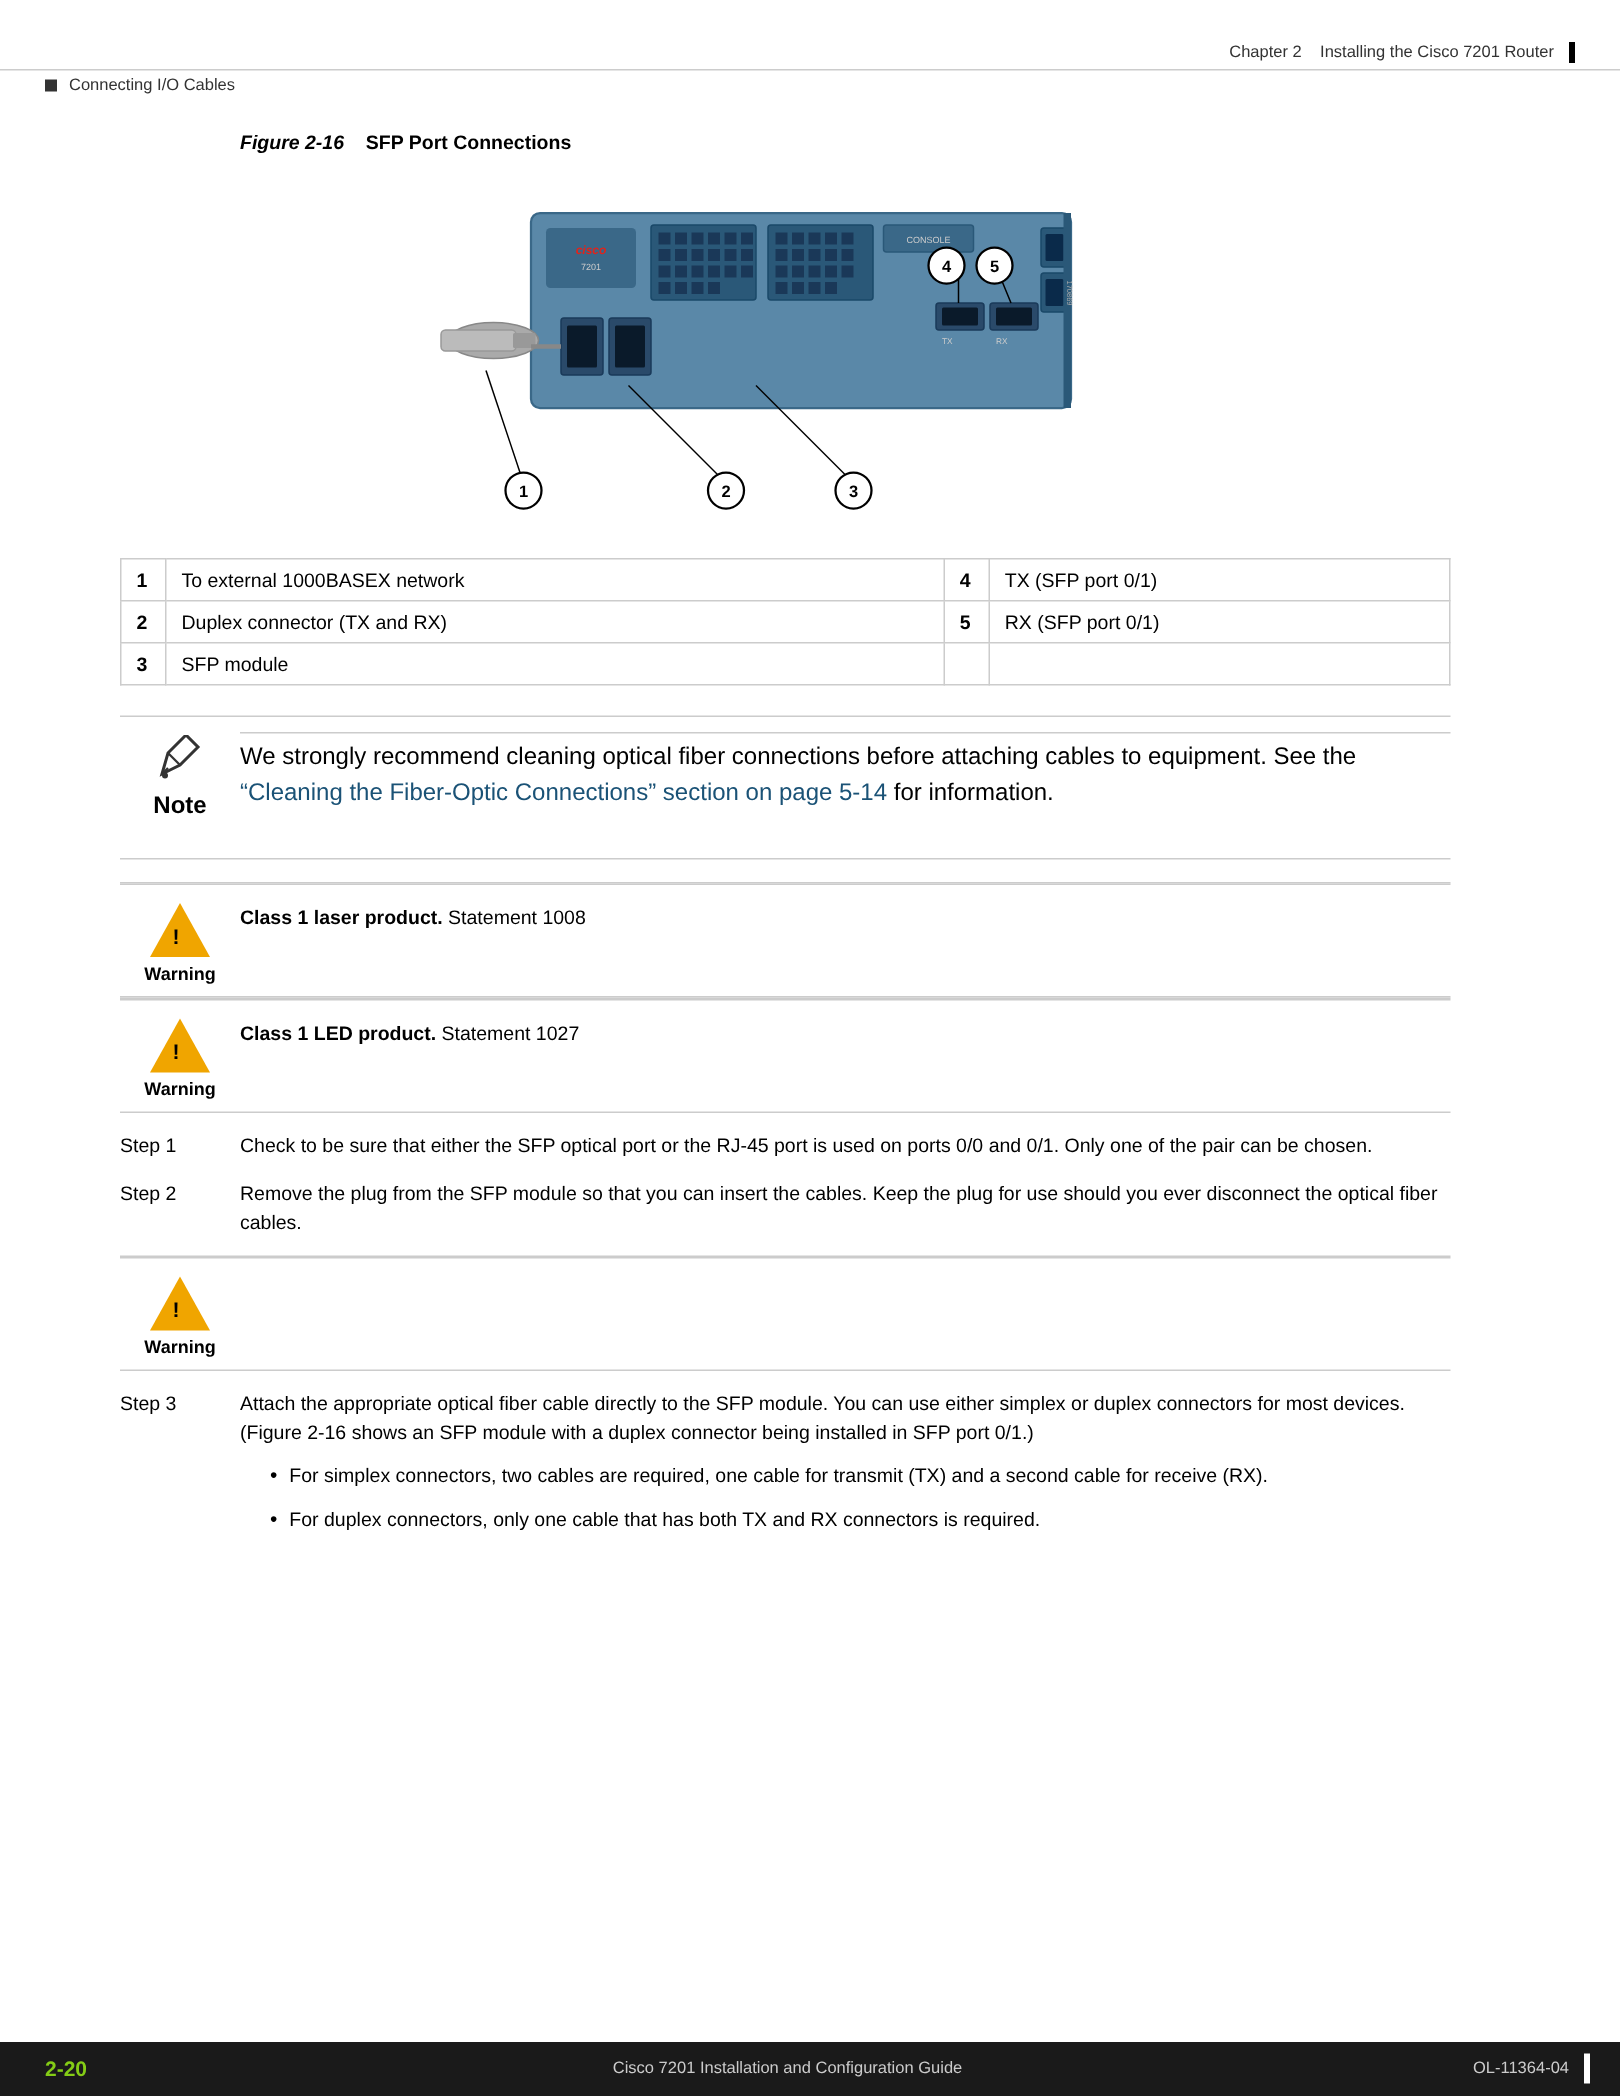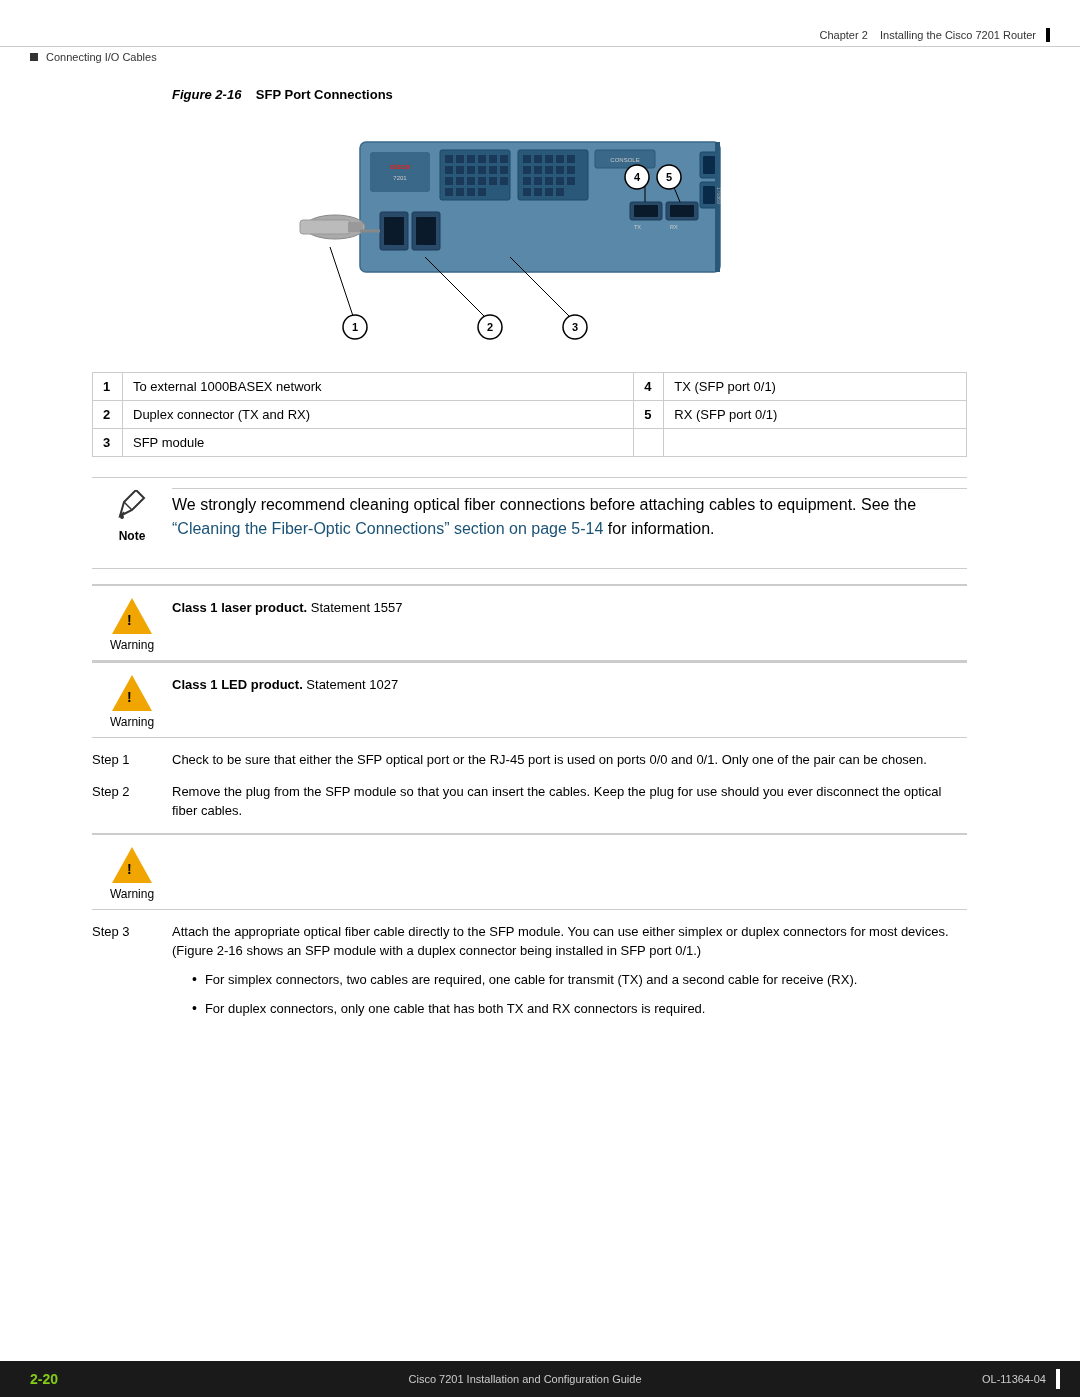--- a/index.html
+++ b/index.html
@@ -56,7 +56,6 @@
     
     .content {
       padding: 20px 113px 80px 80px;
-      margin-left: 12px;
     }
 
     

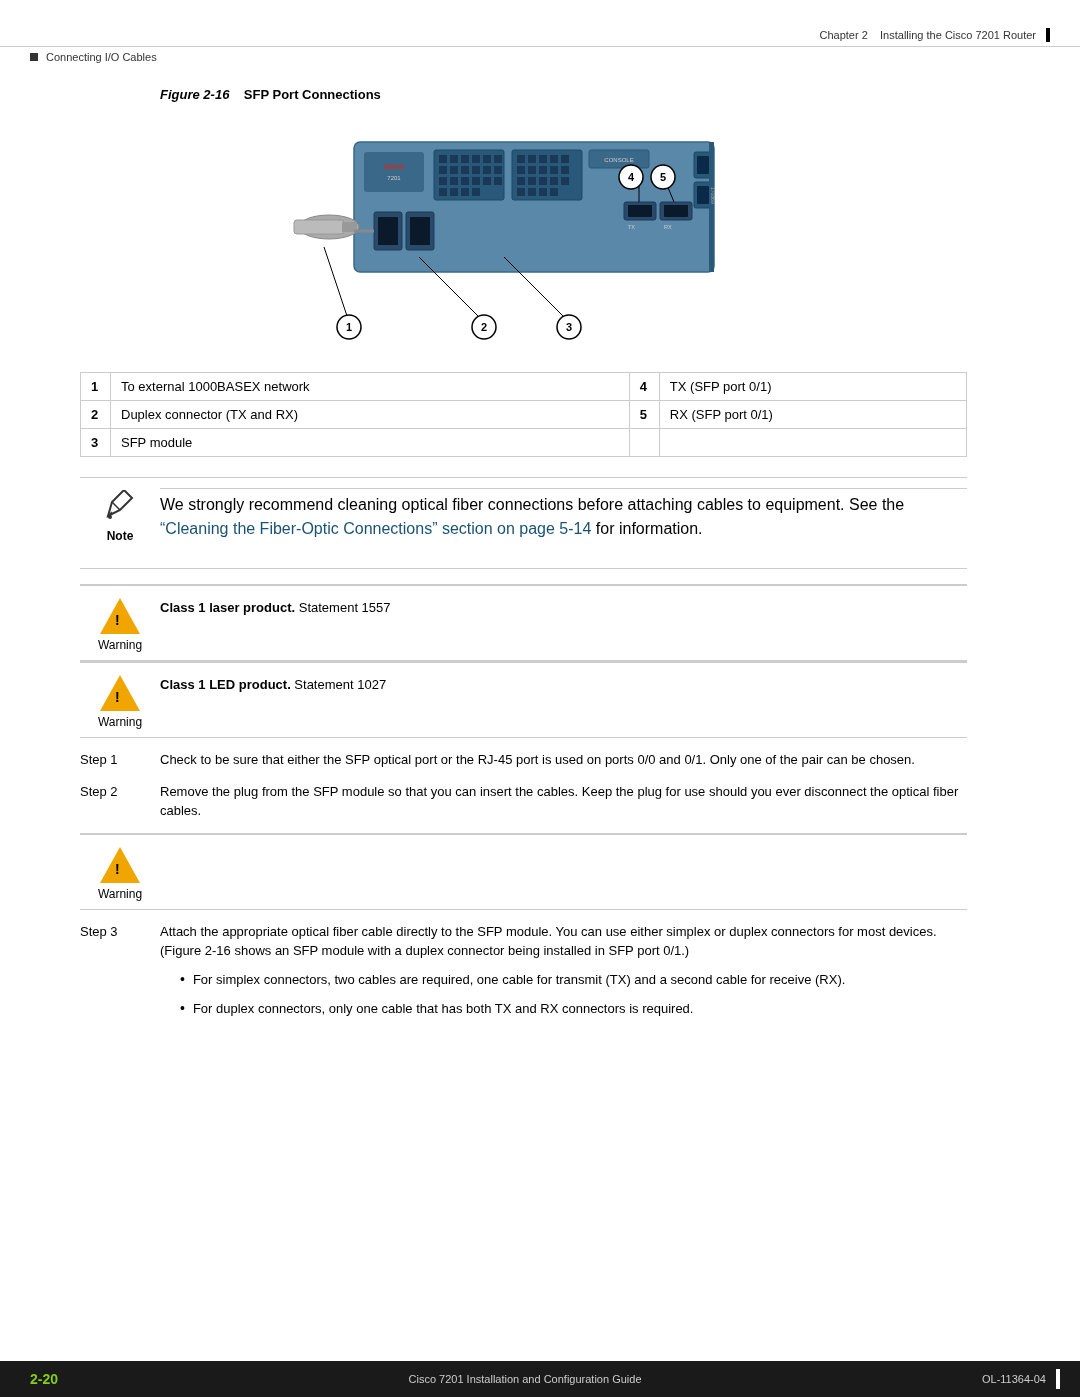--- a/index.html
+++ b/index.html
@@ -113,7 +113,7 @@
     }
     .note-label {
       font-weight: bold;
-      font-size: 12px;
+      font-size: 16px;
       margin-top: 2px;
     }
     .note-content {

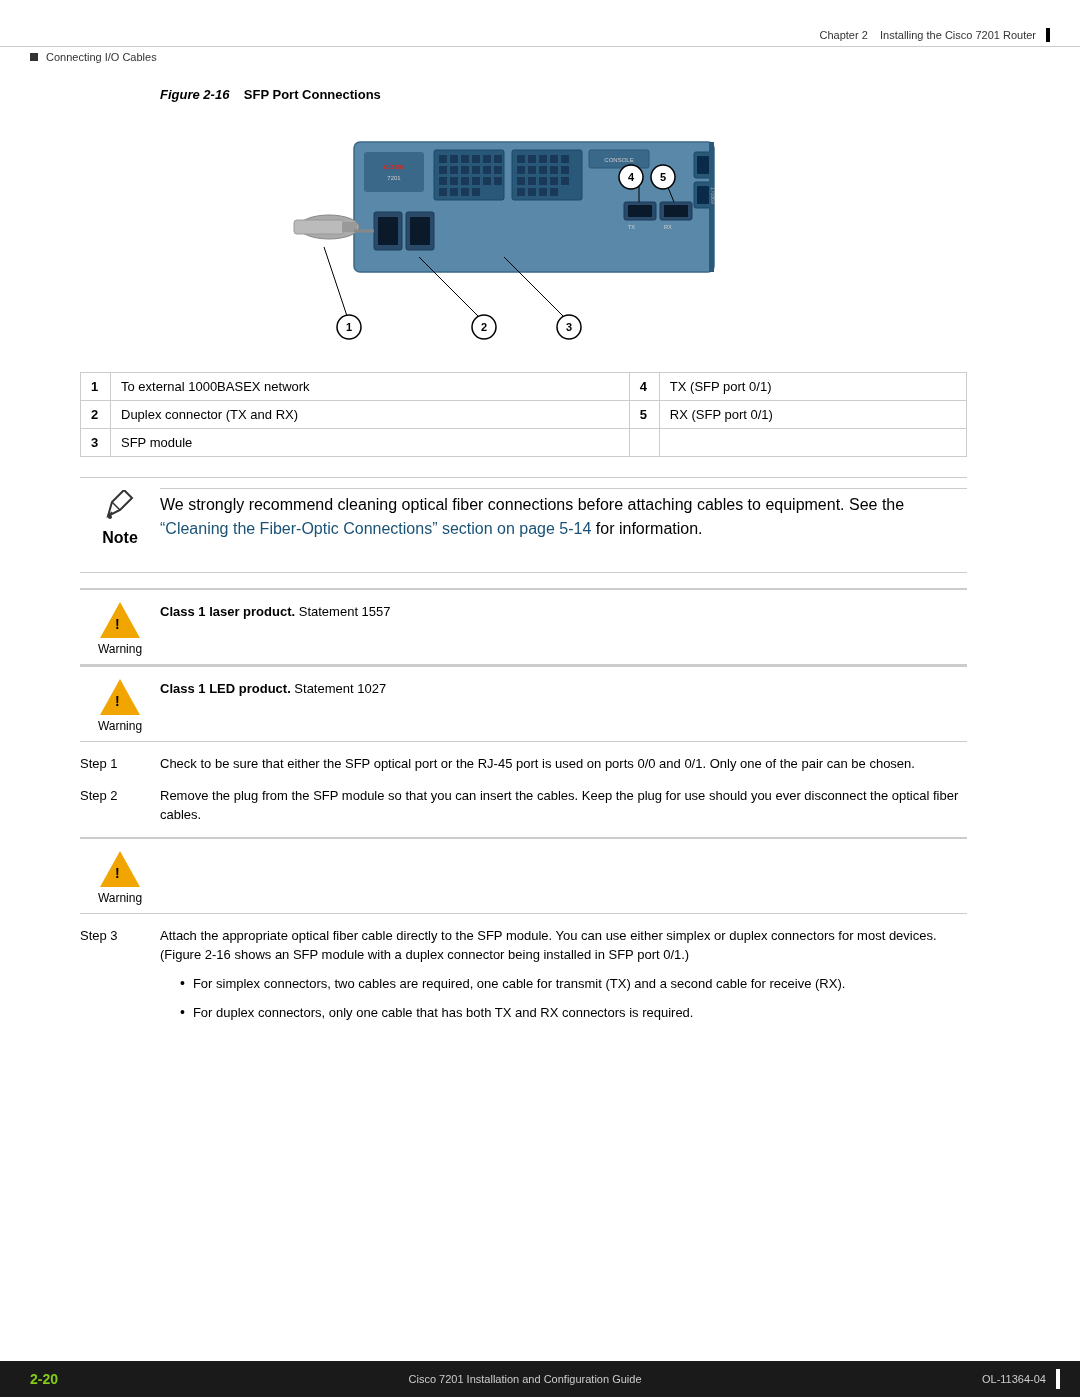--- a/index.html
+++ b/index.html
@@ -461,7 +461,7 @@
         <div class="warning-label">Warning</div>
       </div>
       <div class="warning-content">
-        <strong>Class 1 laser product.</strong><span> Statement 1557</span>
+        <strong>Class 1 laser product.</strong><span> Statement 1008</span>
       </div>
     </div>
   </div>

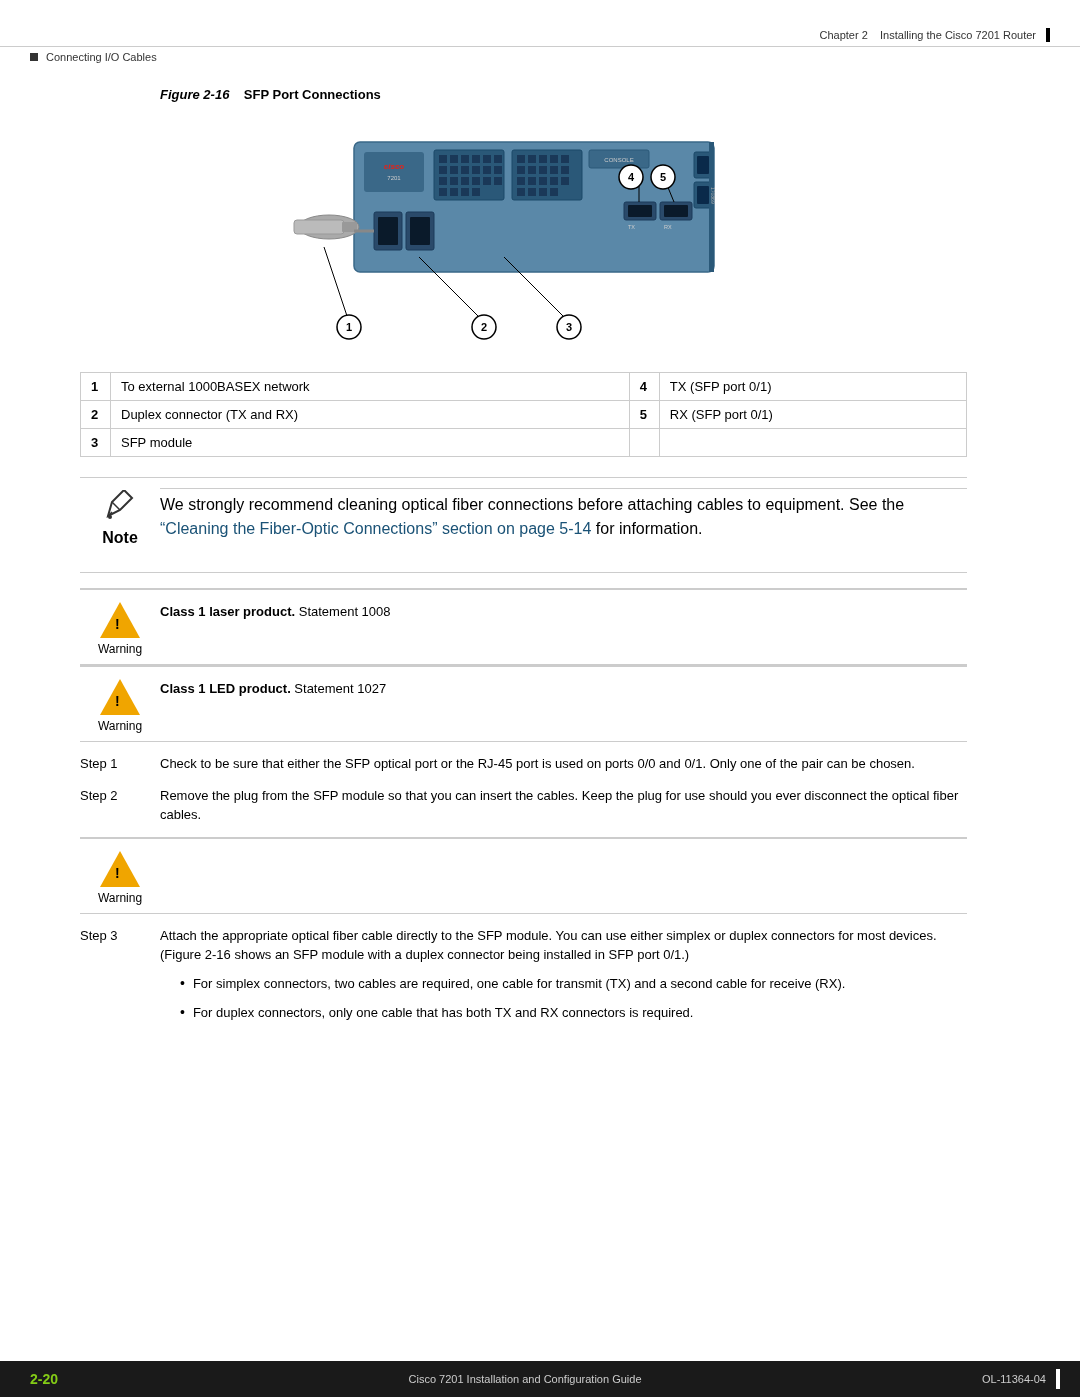--- a/index.html
+++ b/index.html
@@ -162,7 +162,7 @@
       color: #000;
     }
     .warning-label {
-      font-weight: normal;
+      font-weight: bold;
       font-size: 12px;
       margin-top: 4px;
     }

